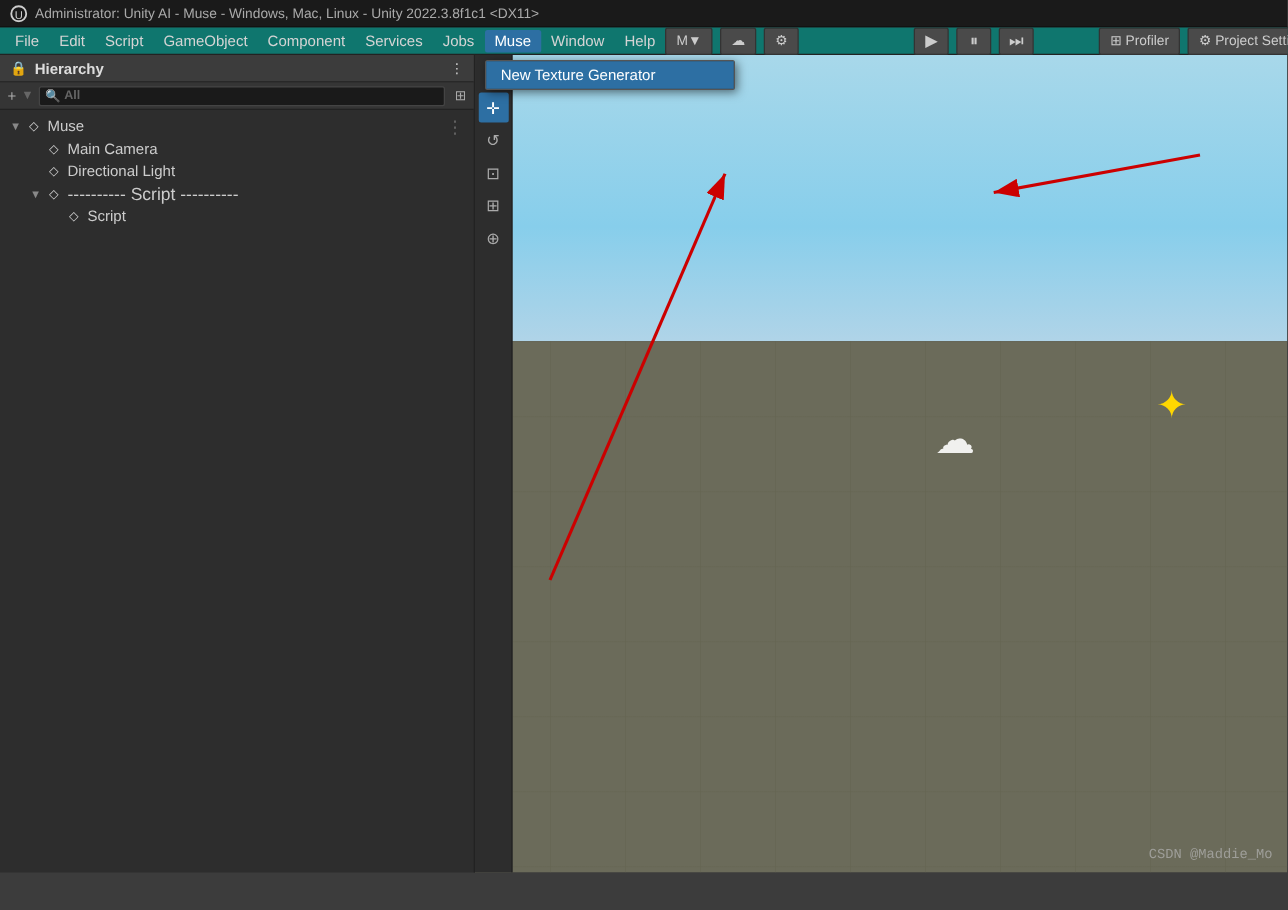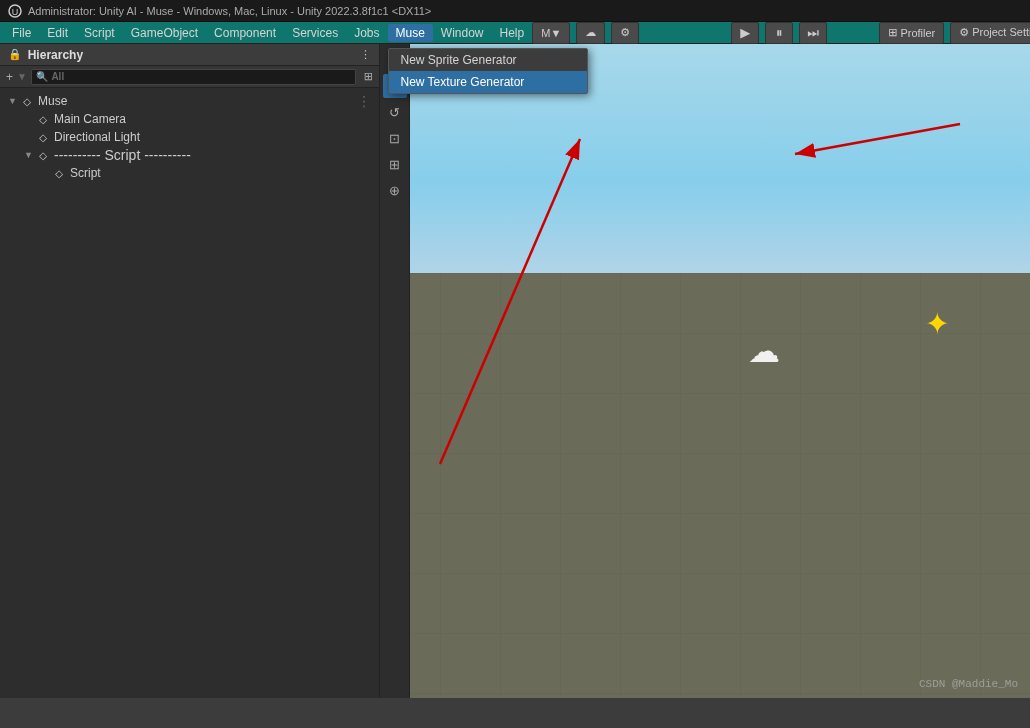--- a/index.html
+++ b/index.html
@@ -329,7 +329,6 @@
     <span class="menu-item active">Muse</span>
     
     <div class="dropdown-menu">
-      <div class="dropdown-item">New Sprite Generator</div>
       <div class="dropdown-item highlighted">New Texture Generator</div>
     </div>
   </div>

